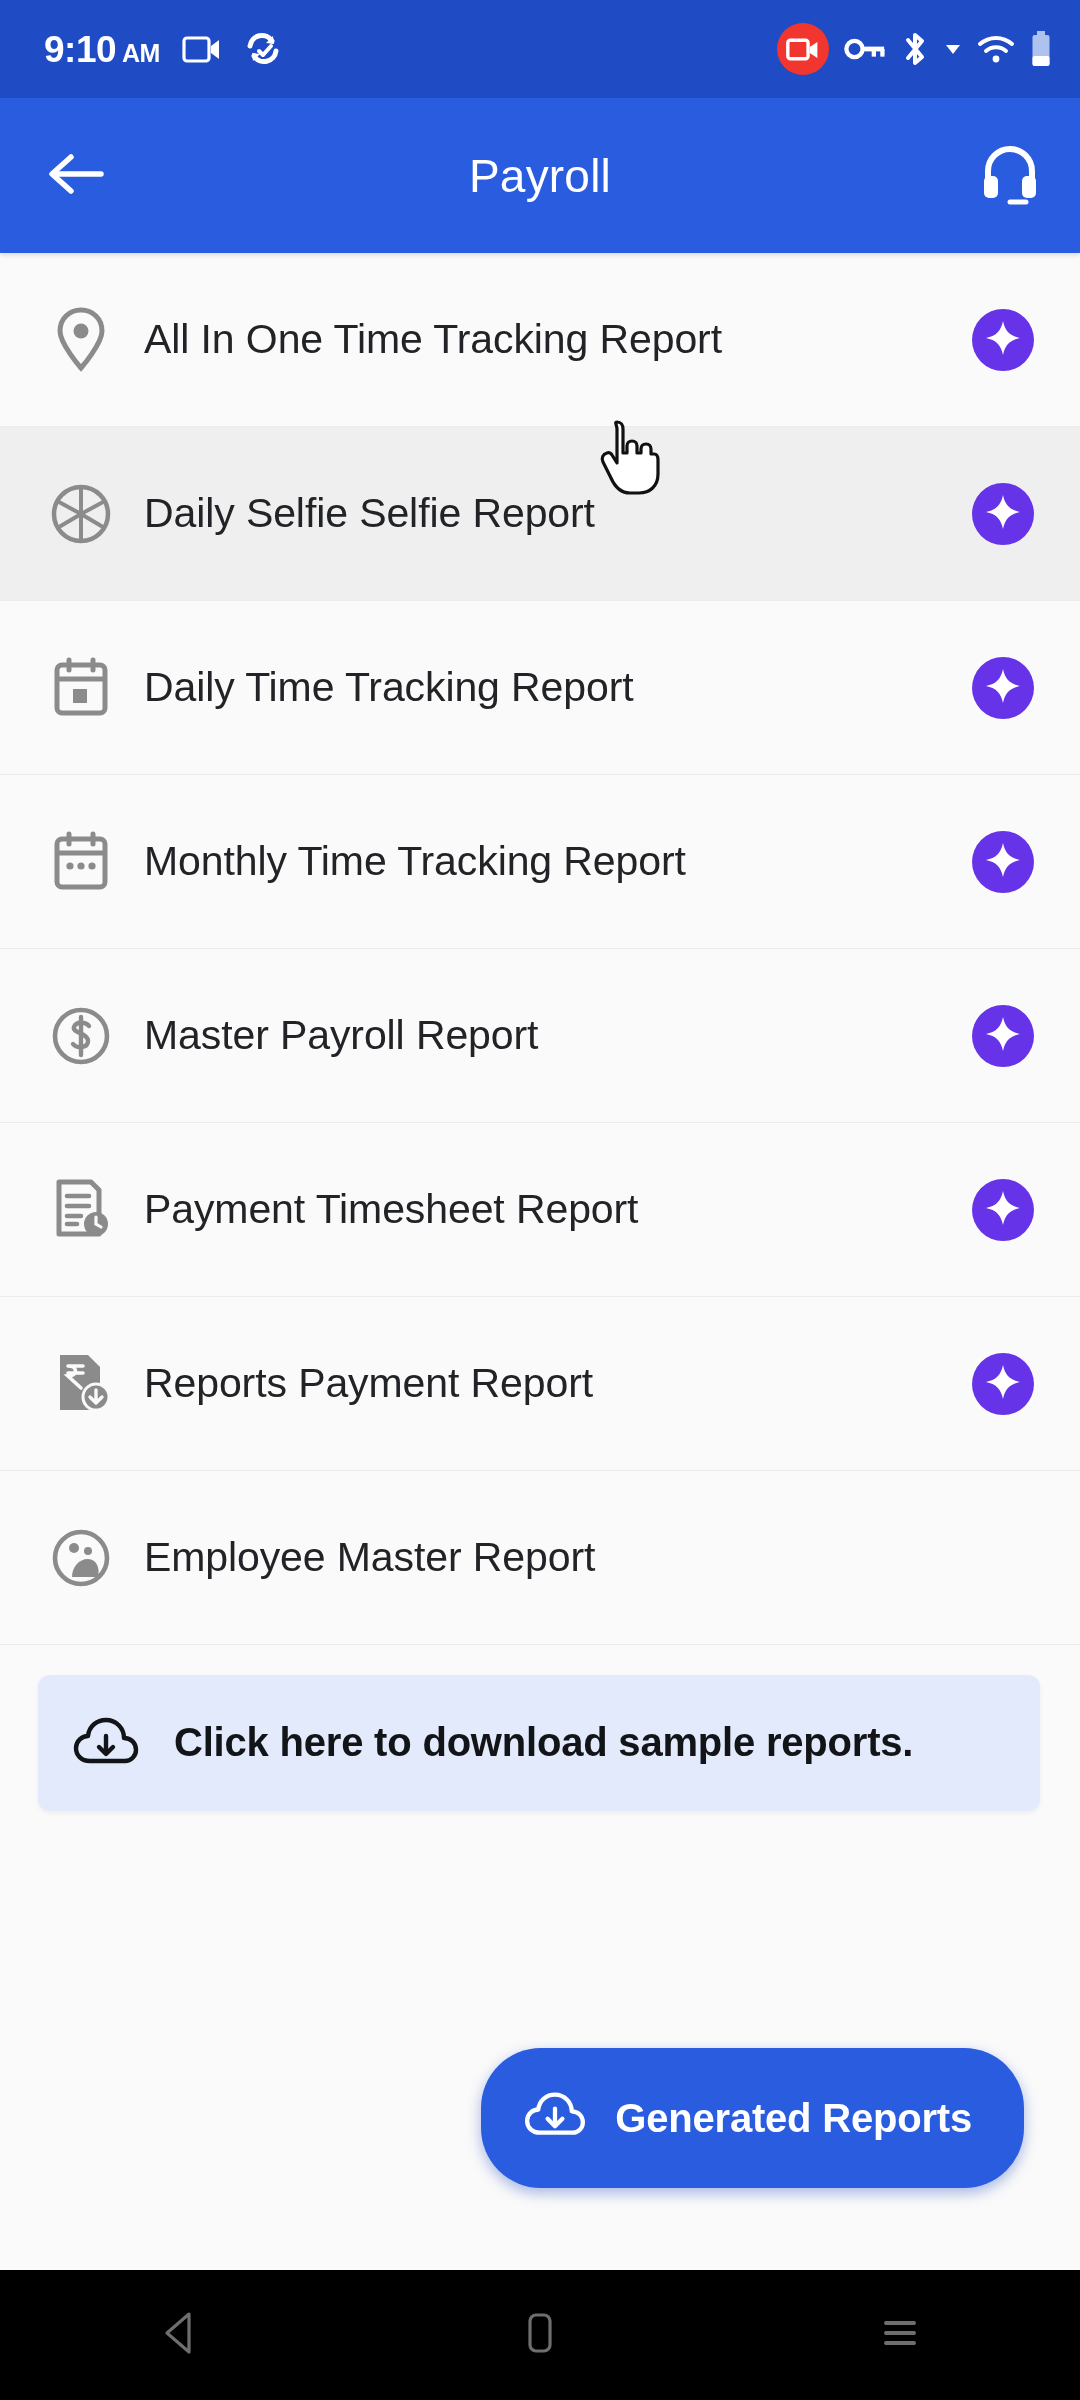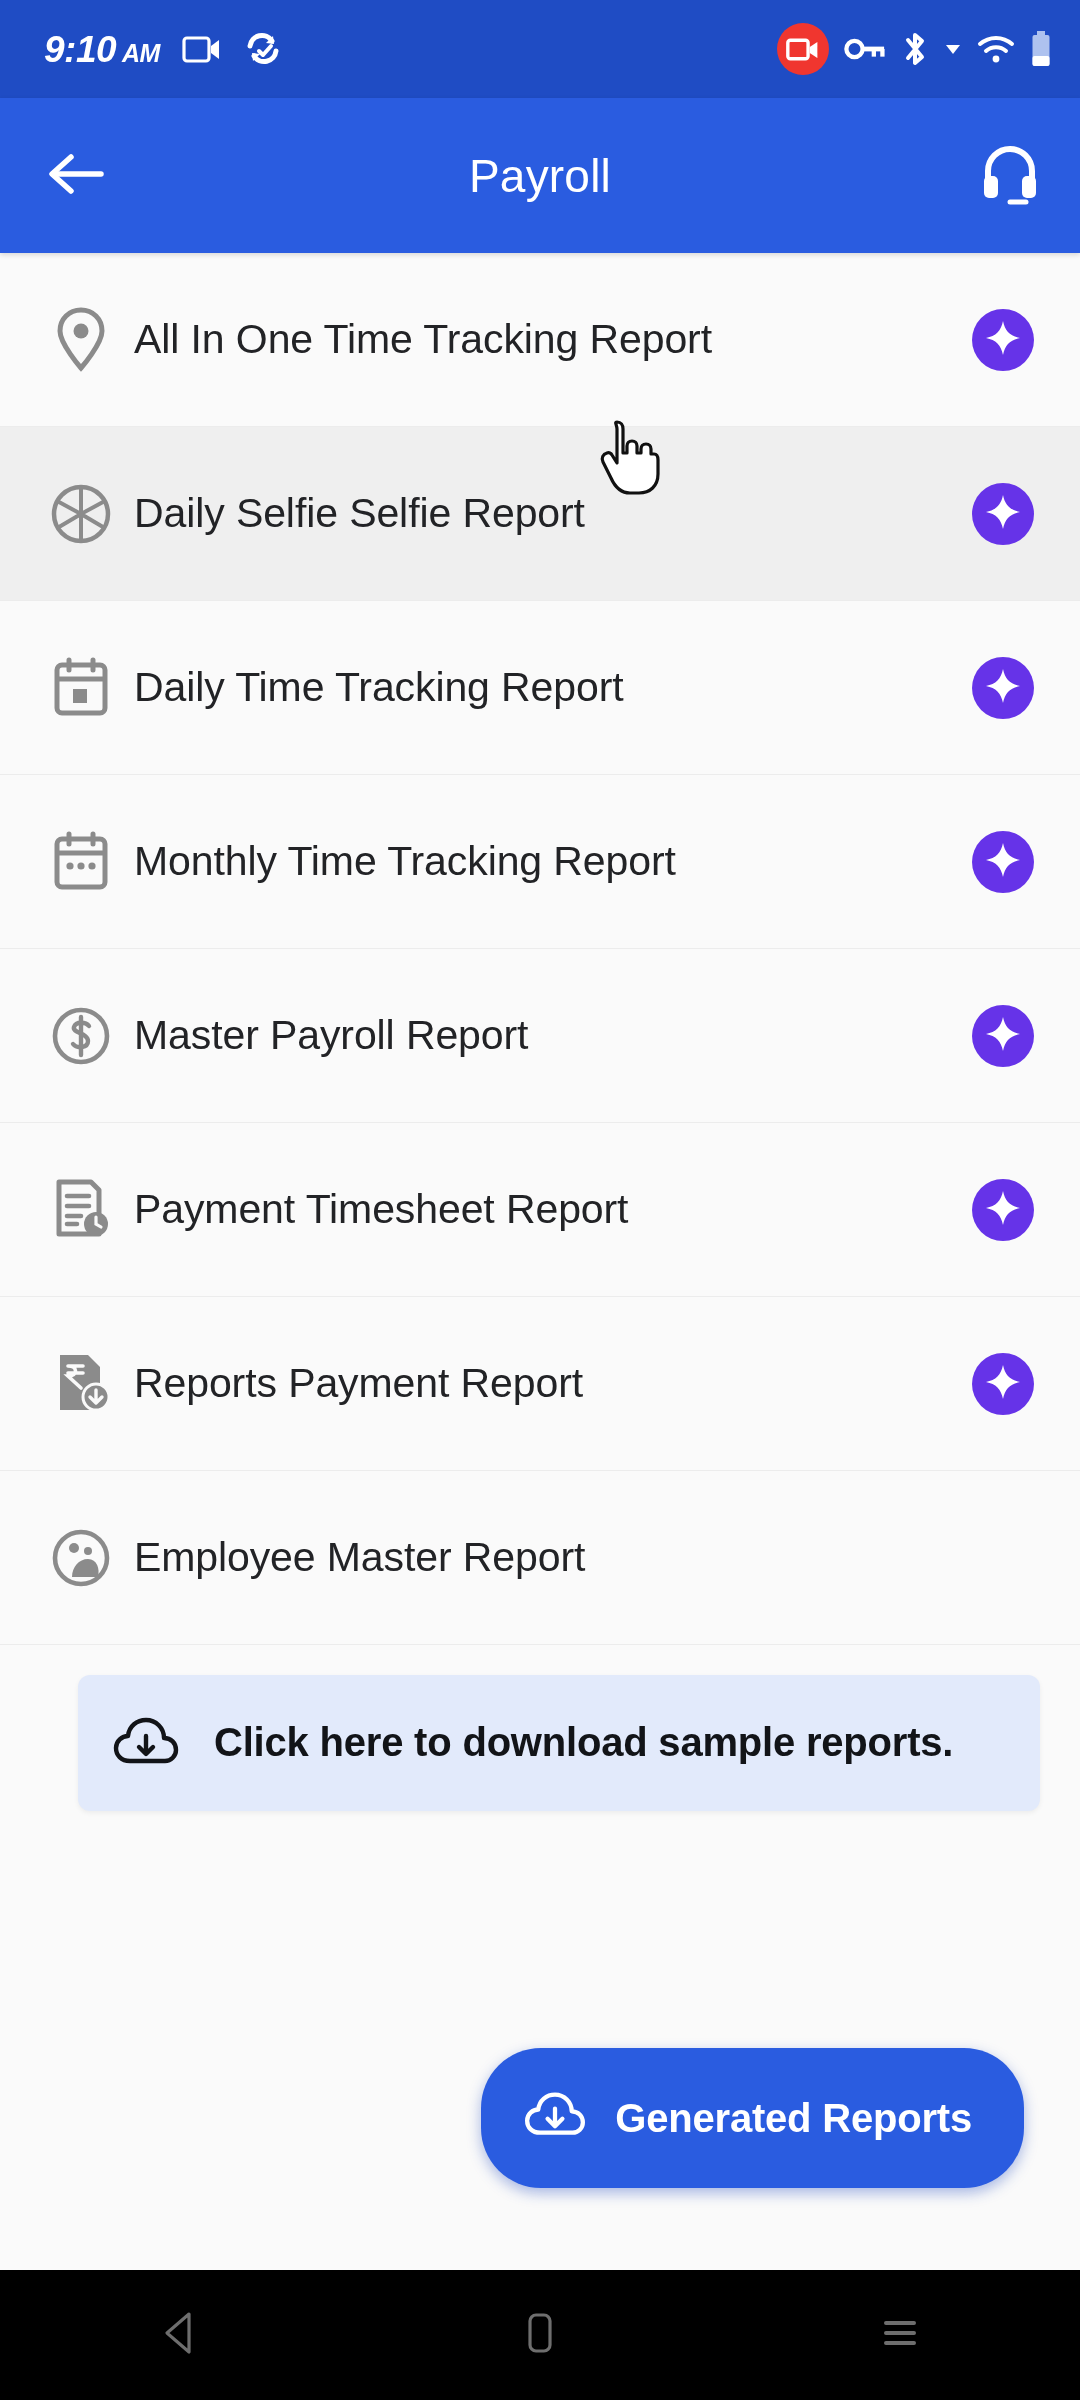--- a/index.html
+++ b/index.html
@@ -33,7 +33,6 @@
     display: flex;
     align-items: center;
     gap: 22px;
-    font-style: italic;
   }
   .status-clock {
     font-size: 37px;

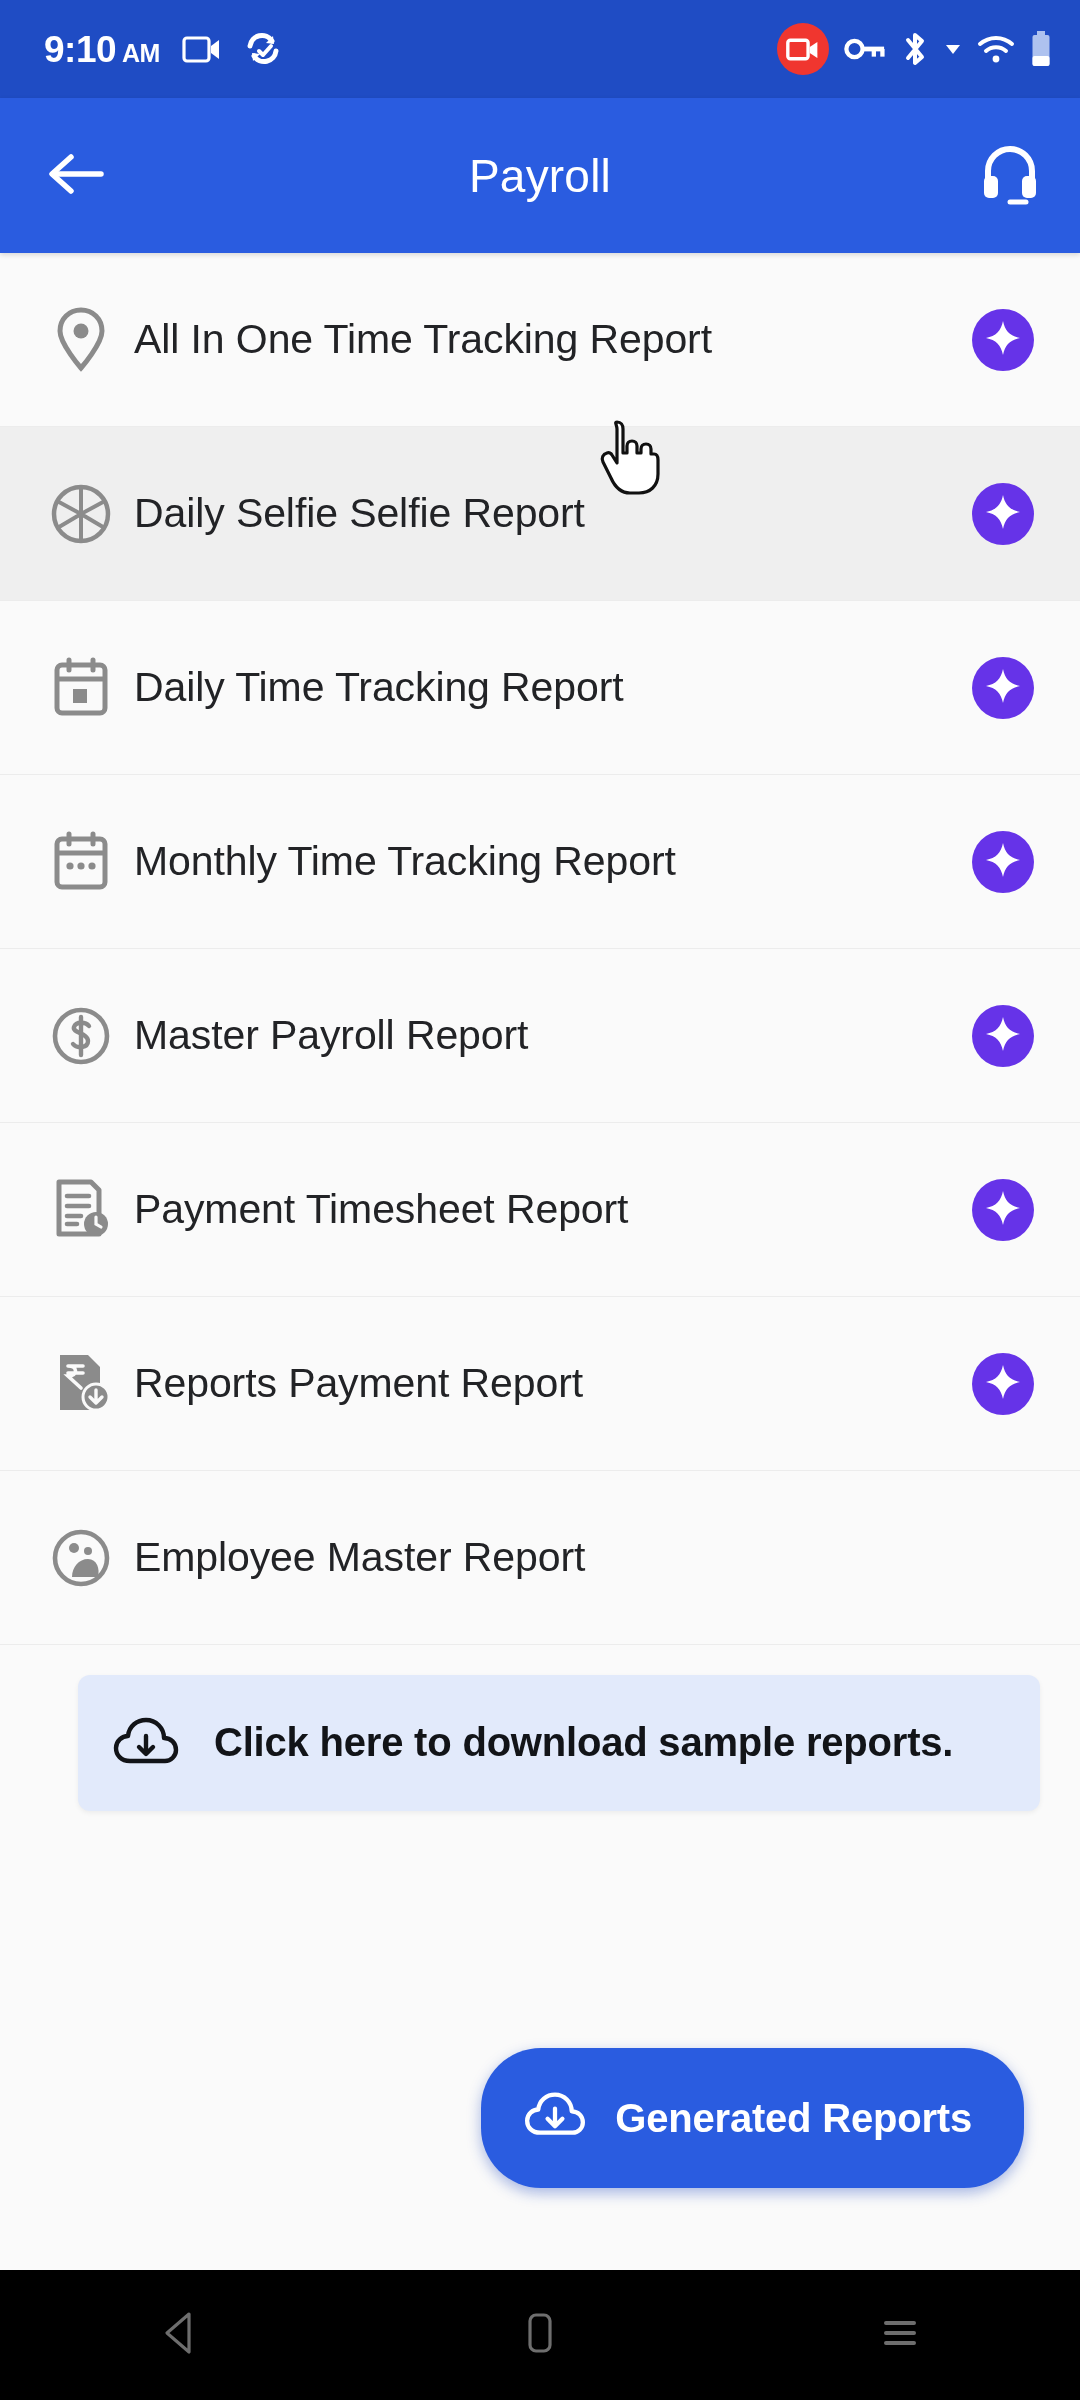--- a/index.html
+++ b/index.html
@@ -133,7 +133,7 @@
   }
   .row-label {
     flex: 1 1 auto;
-    margin-left: 16px;
+    margin-left: 26px;
     font-size: 41px;
     color: #222326;
     font-weight: 400;

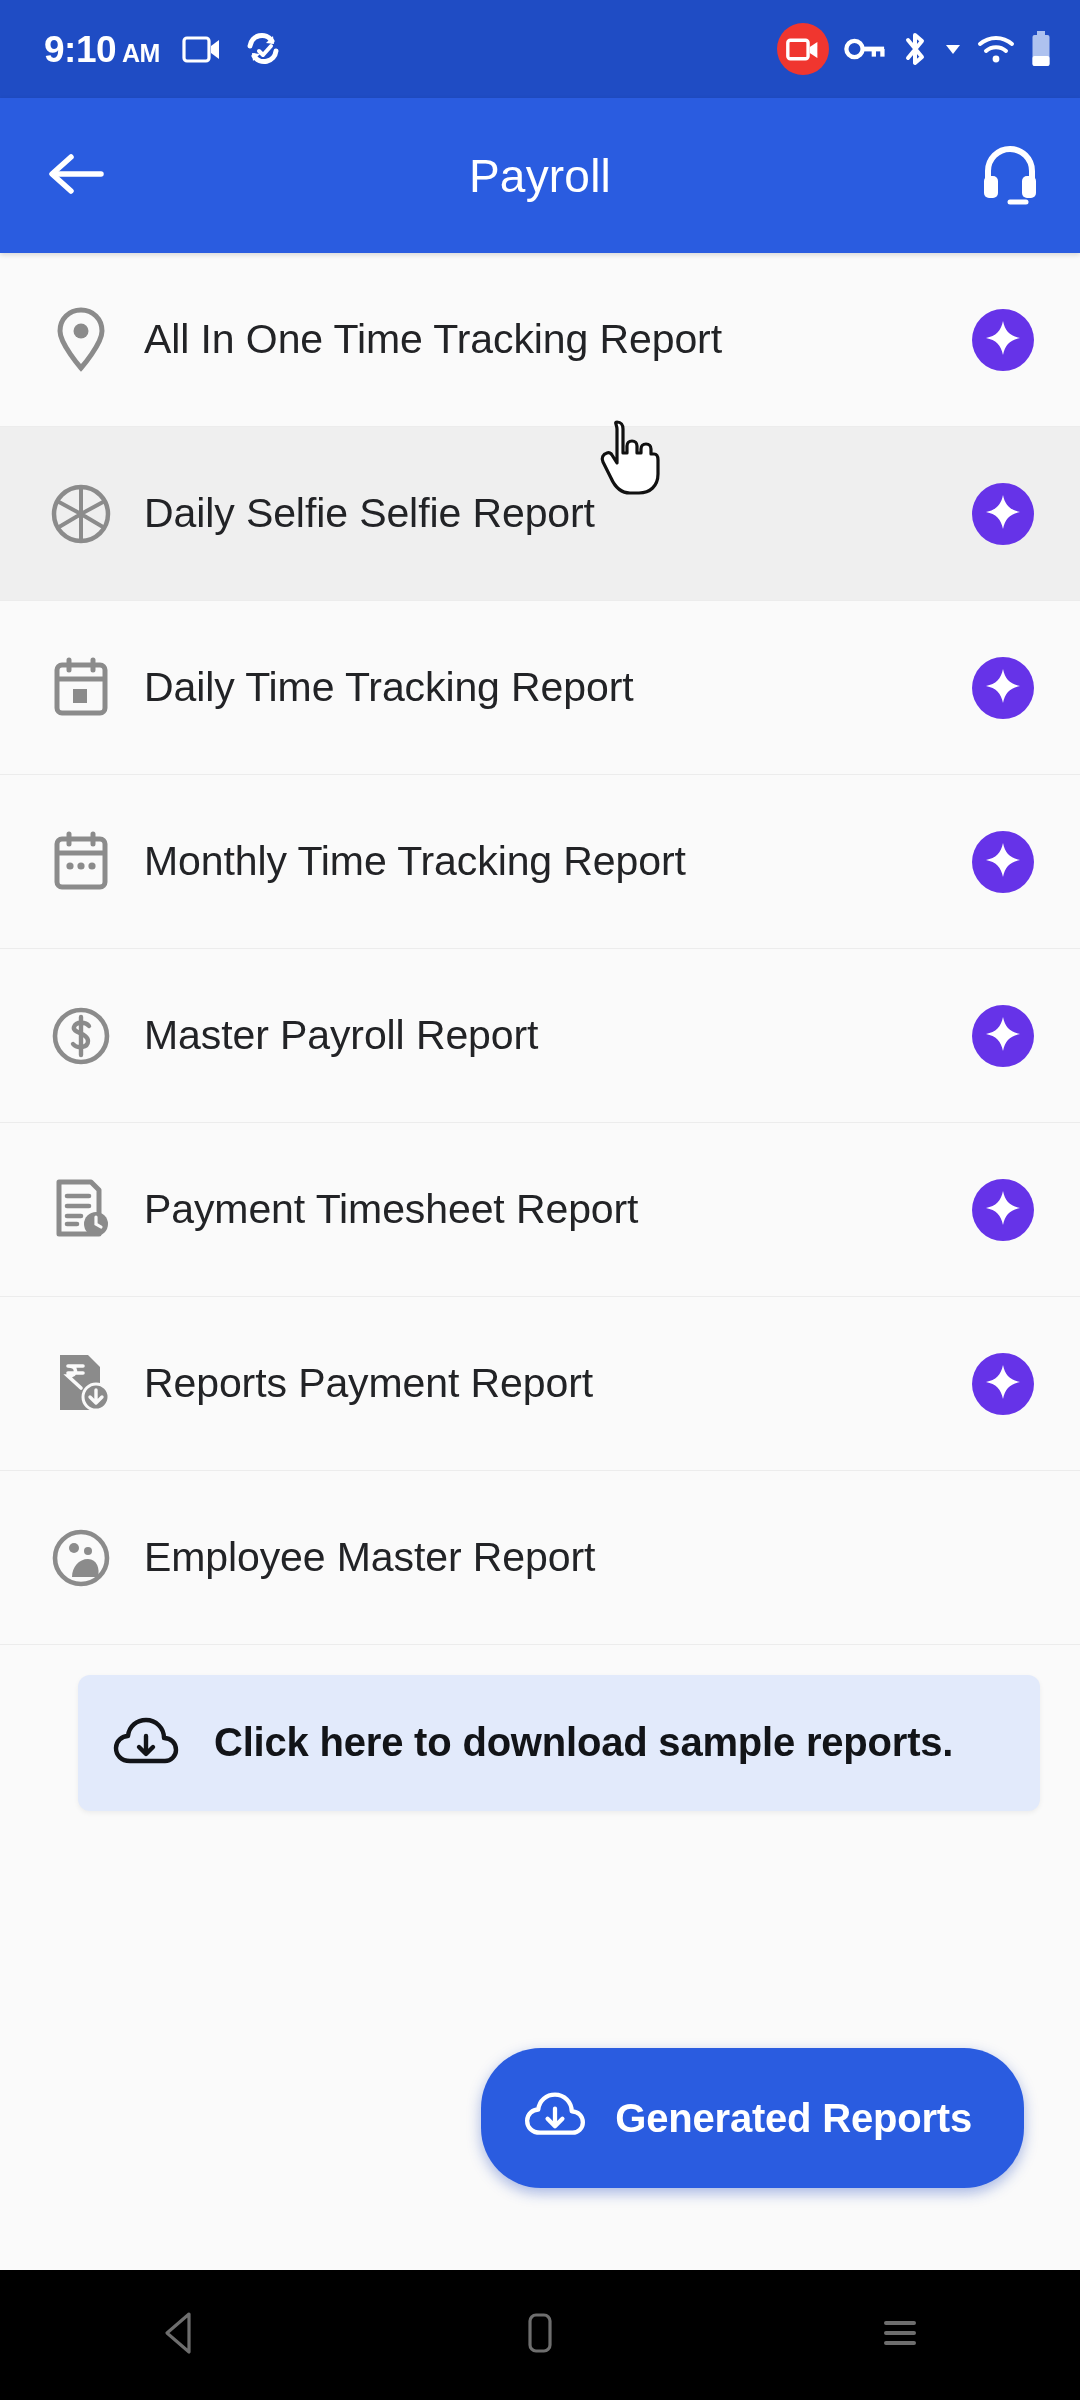--- a/index.html
+++ b/index.html
@@ -165,7 +165,6 @@
     padding: 34px 40px 34px 34px;
     gap: 34px;
     box-shadow: 0 2px 5px rgba(0,0,0,0.06);
-    margin-left: 40px;
   }
   .banner-icon {
     width: 68px;

